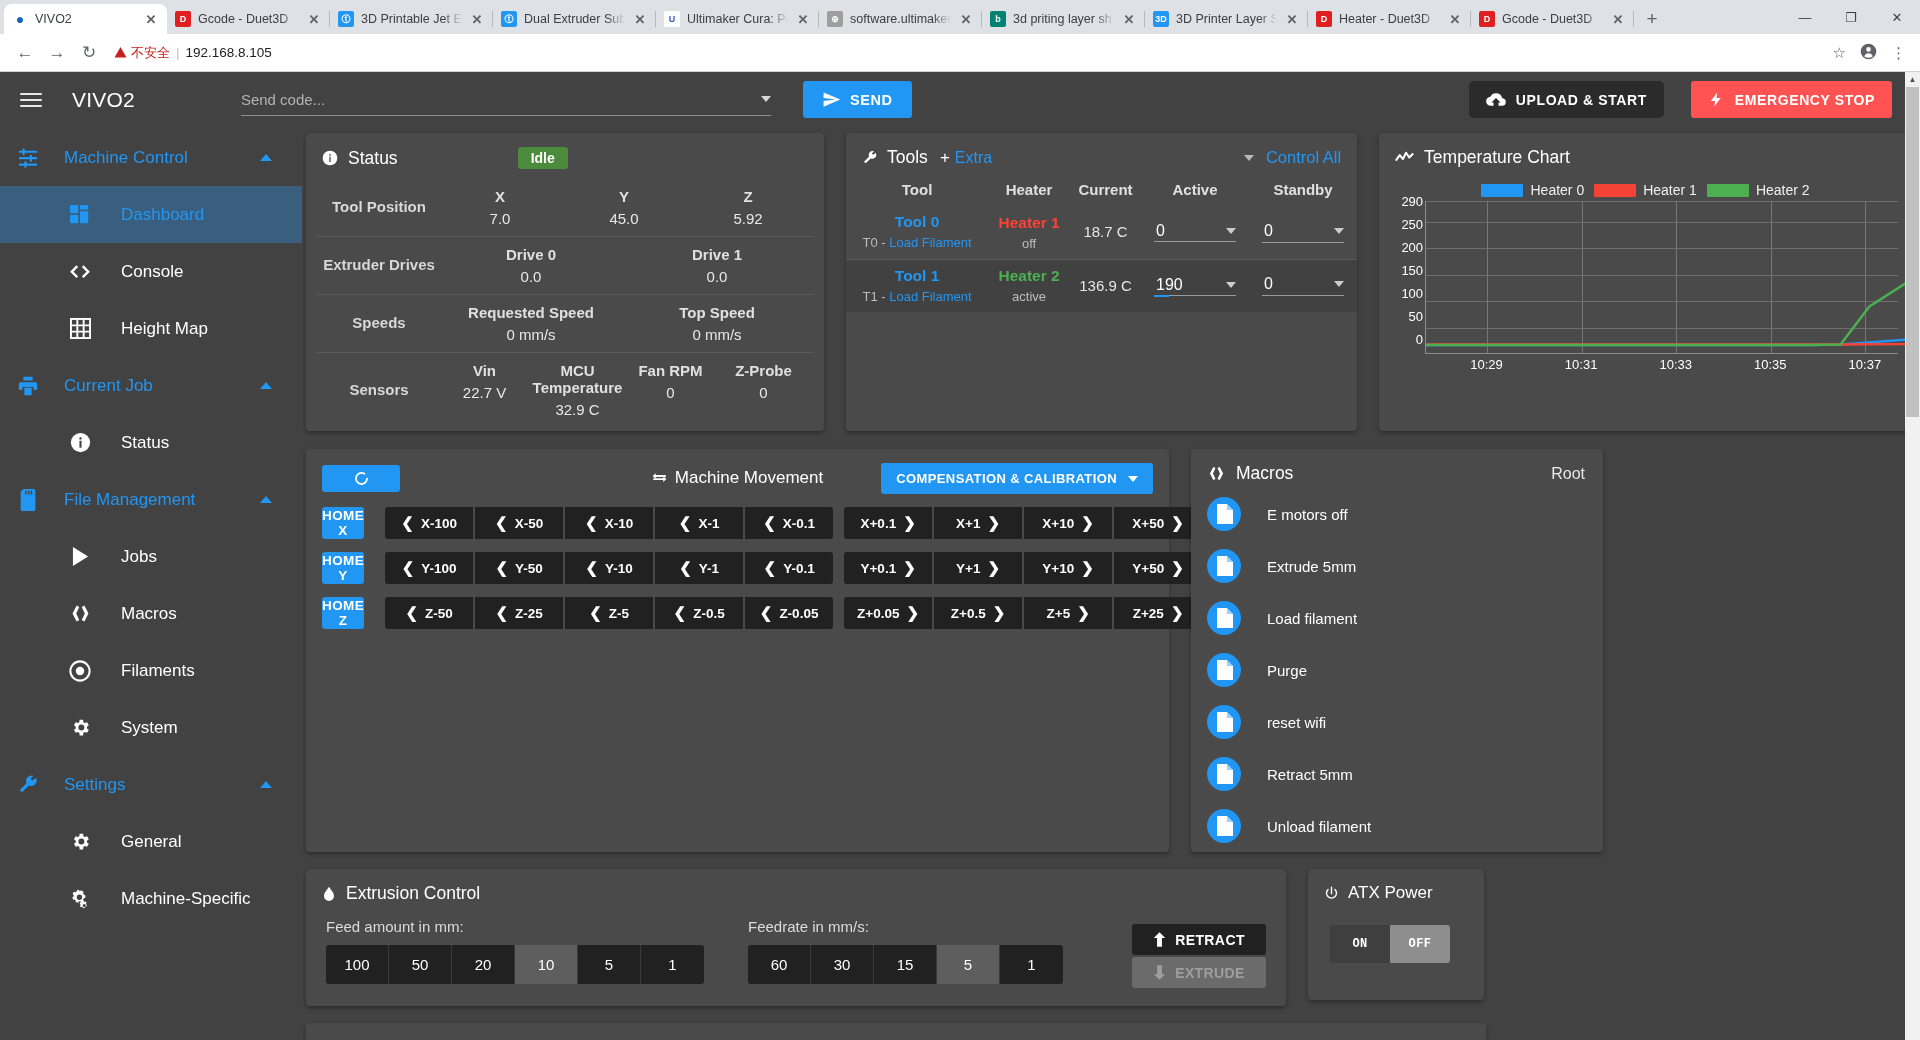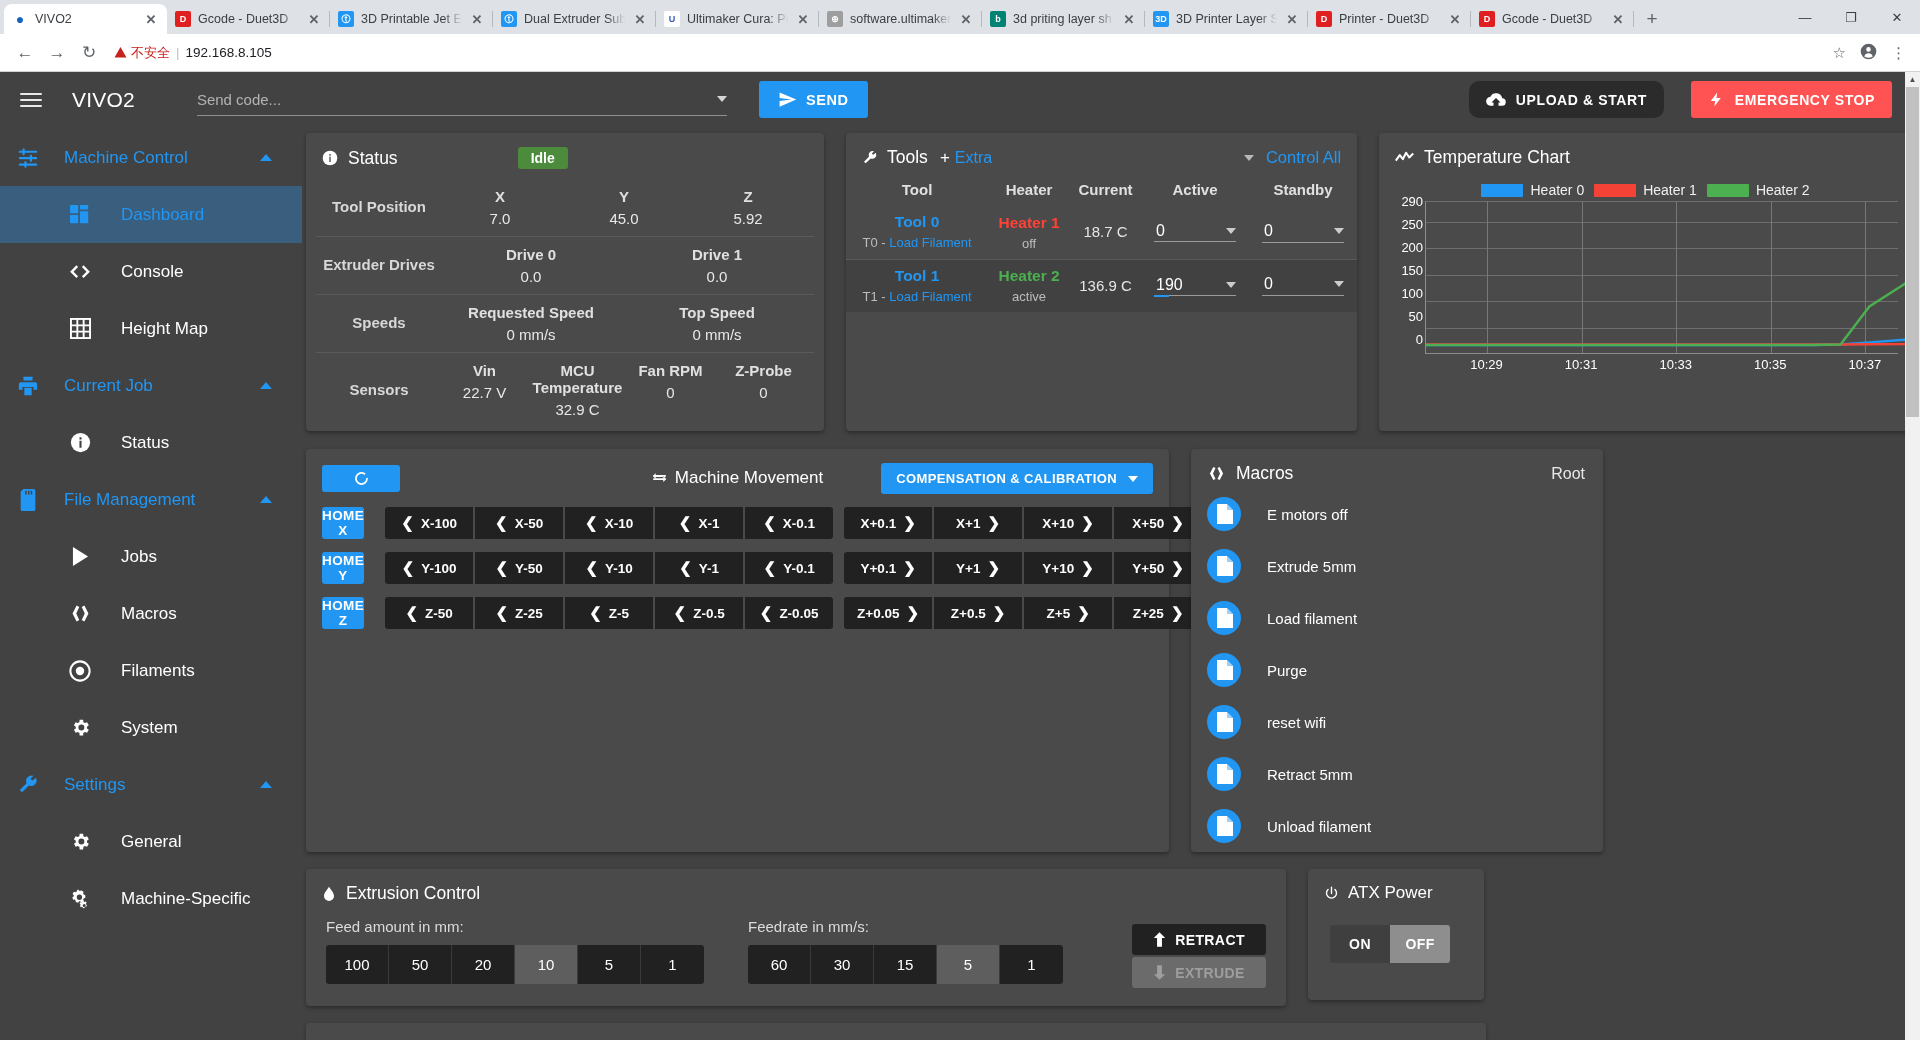--- a/index.html
+++ b/index.html
@@ -392,7 +392,7 @@
       </div>
       <div class="tab">
         <span class="favicon" style="background:#e02020;">D</span>
-        <span class="tab-title">Printer - Duet3D</span>
+        <span class="tab-title">Heater - Duet3D</span>
         <span class="tab-close">✕</span>
       </div>
       <div class="tab">

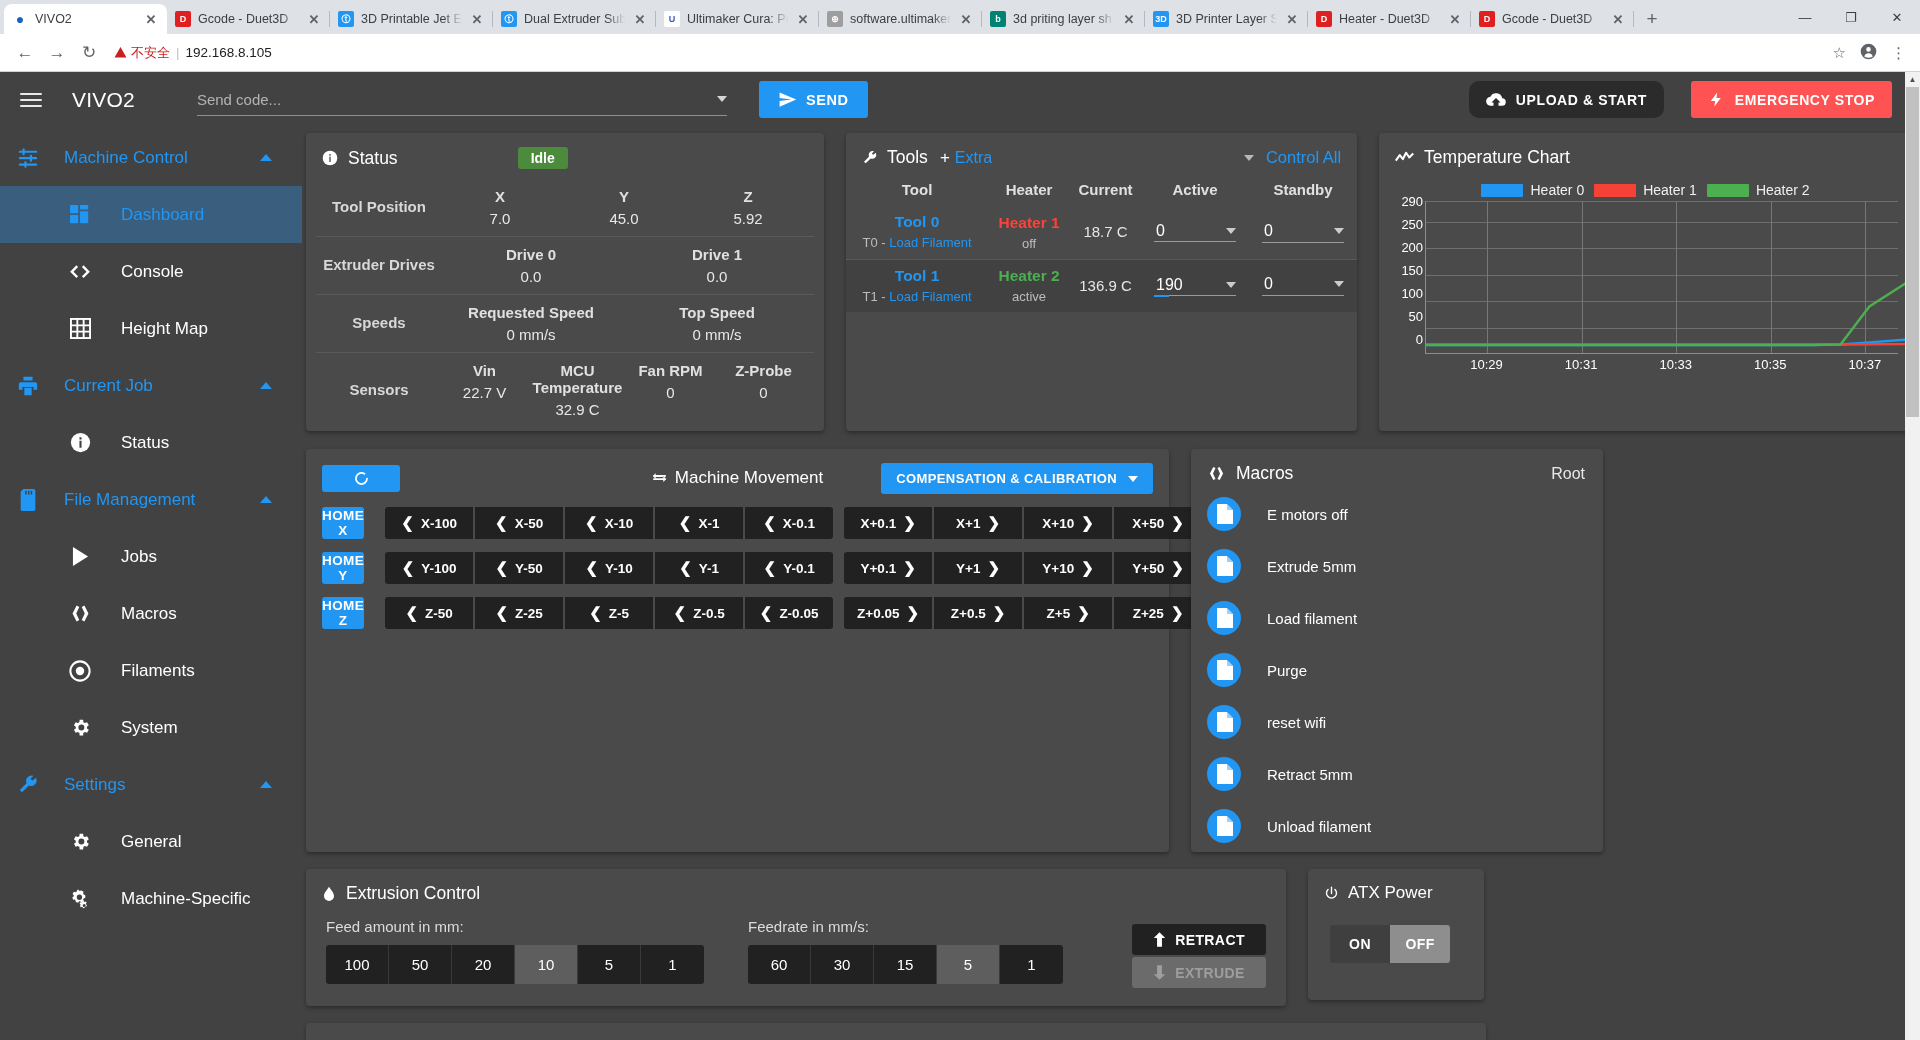--- a/index.html
+++ b/index.html
@@ -85,7 +85,7 @@
   .hamburger i { display: block; height: 2px; background: #e8e8e8; border-radius: 1px; }
   .app-title { color: #fff; font-size: 21px; font-weight: 400; margin-left: 16px; letter-spacing: .2px; }
   .sendcode-wrap {
-    margin-left: 48px; width: 530px; position: relative;
+    margin-left: 92px; width: 530px; position: relative;
     border-bottom: 1px solid #8f8f8f; height: 33px;
     display: flex; align-items: center;
   }

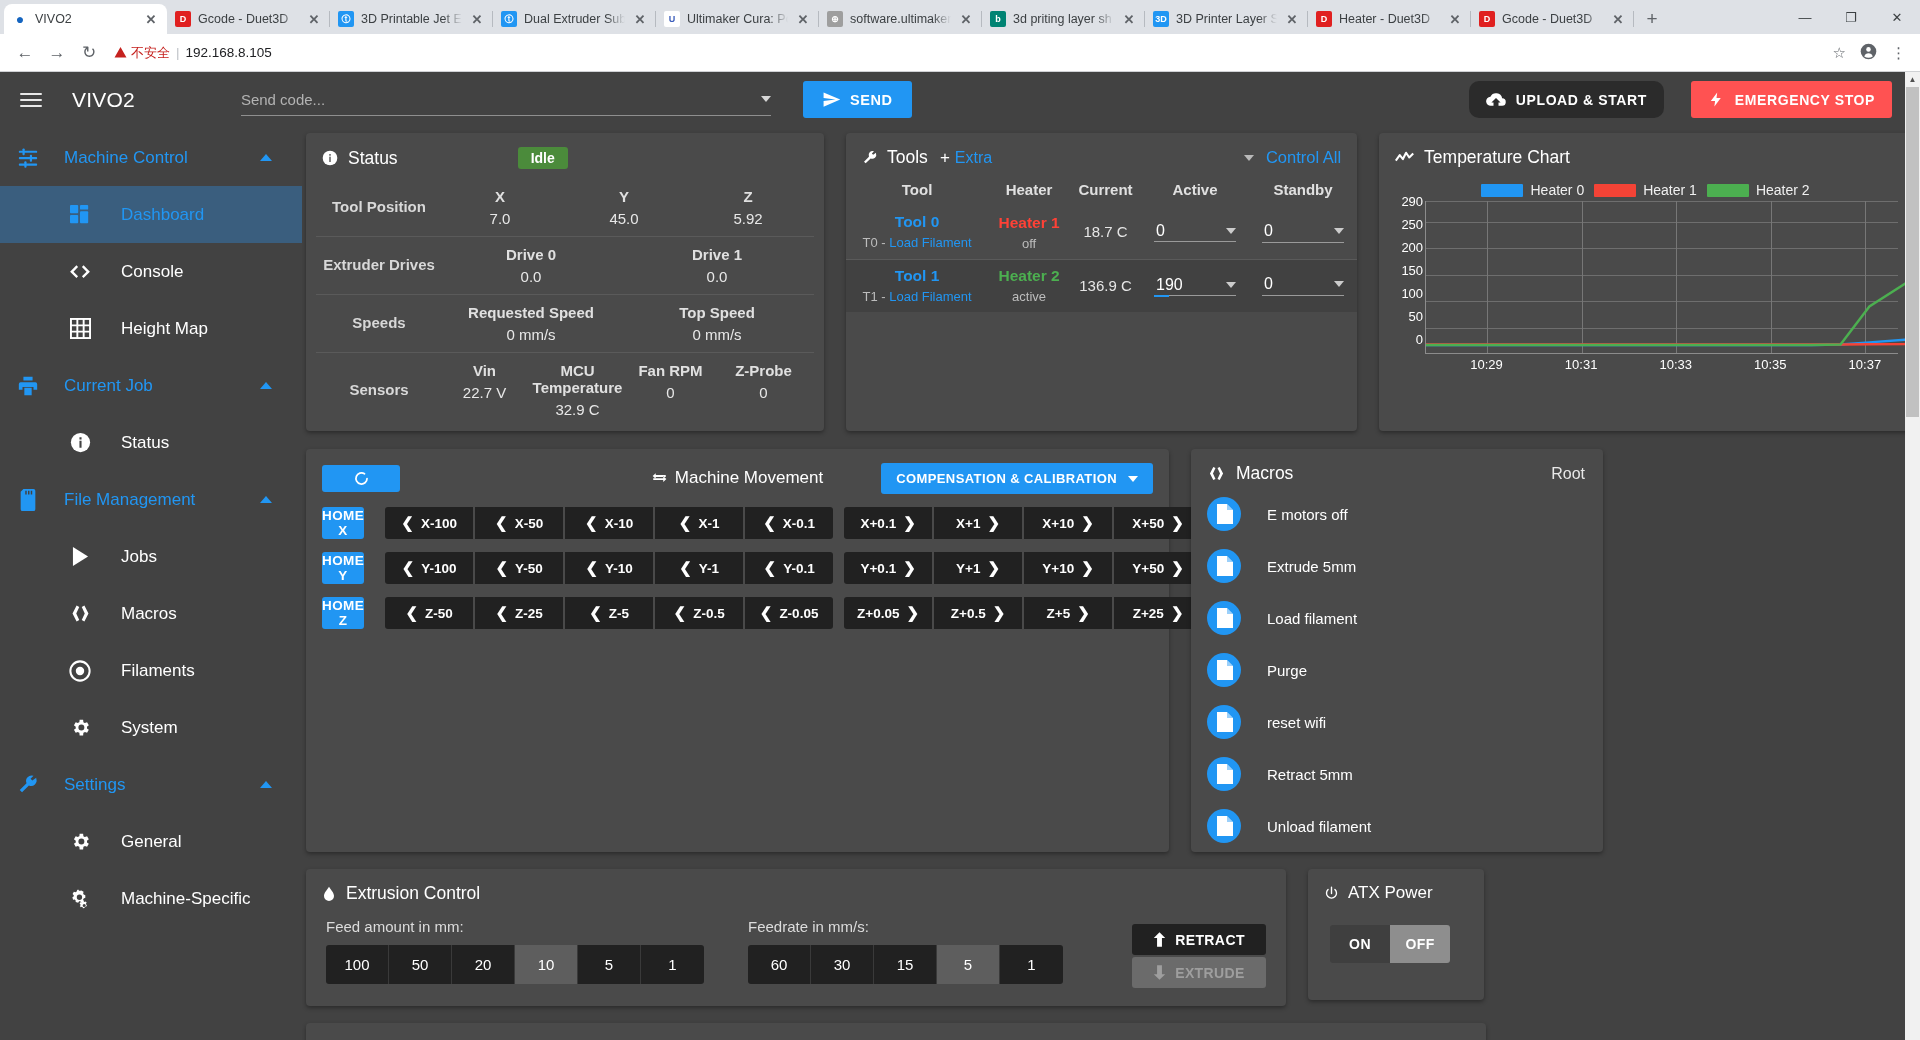--- a/index.html
+++ b/index.html
@@ -109,7 +109,7 @@
   .hdr-spacer { flex: 1; }
   .upload-btn {
     background: #2b2b2b; color: #fff; height: 37px; padding: 0 17px;
-    border: 0; border-radius: 10px; font-size: 14px; font-weight: bold;
+    border: 0; border-radius: 5px; font-size: 14px; font-weight: bold;
     letter-spacing: .6px; display: flex; align-items: center; gap: 10px;
     cursor: pointer; font-family: inherit;
   }

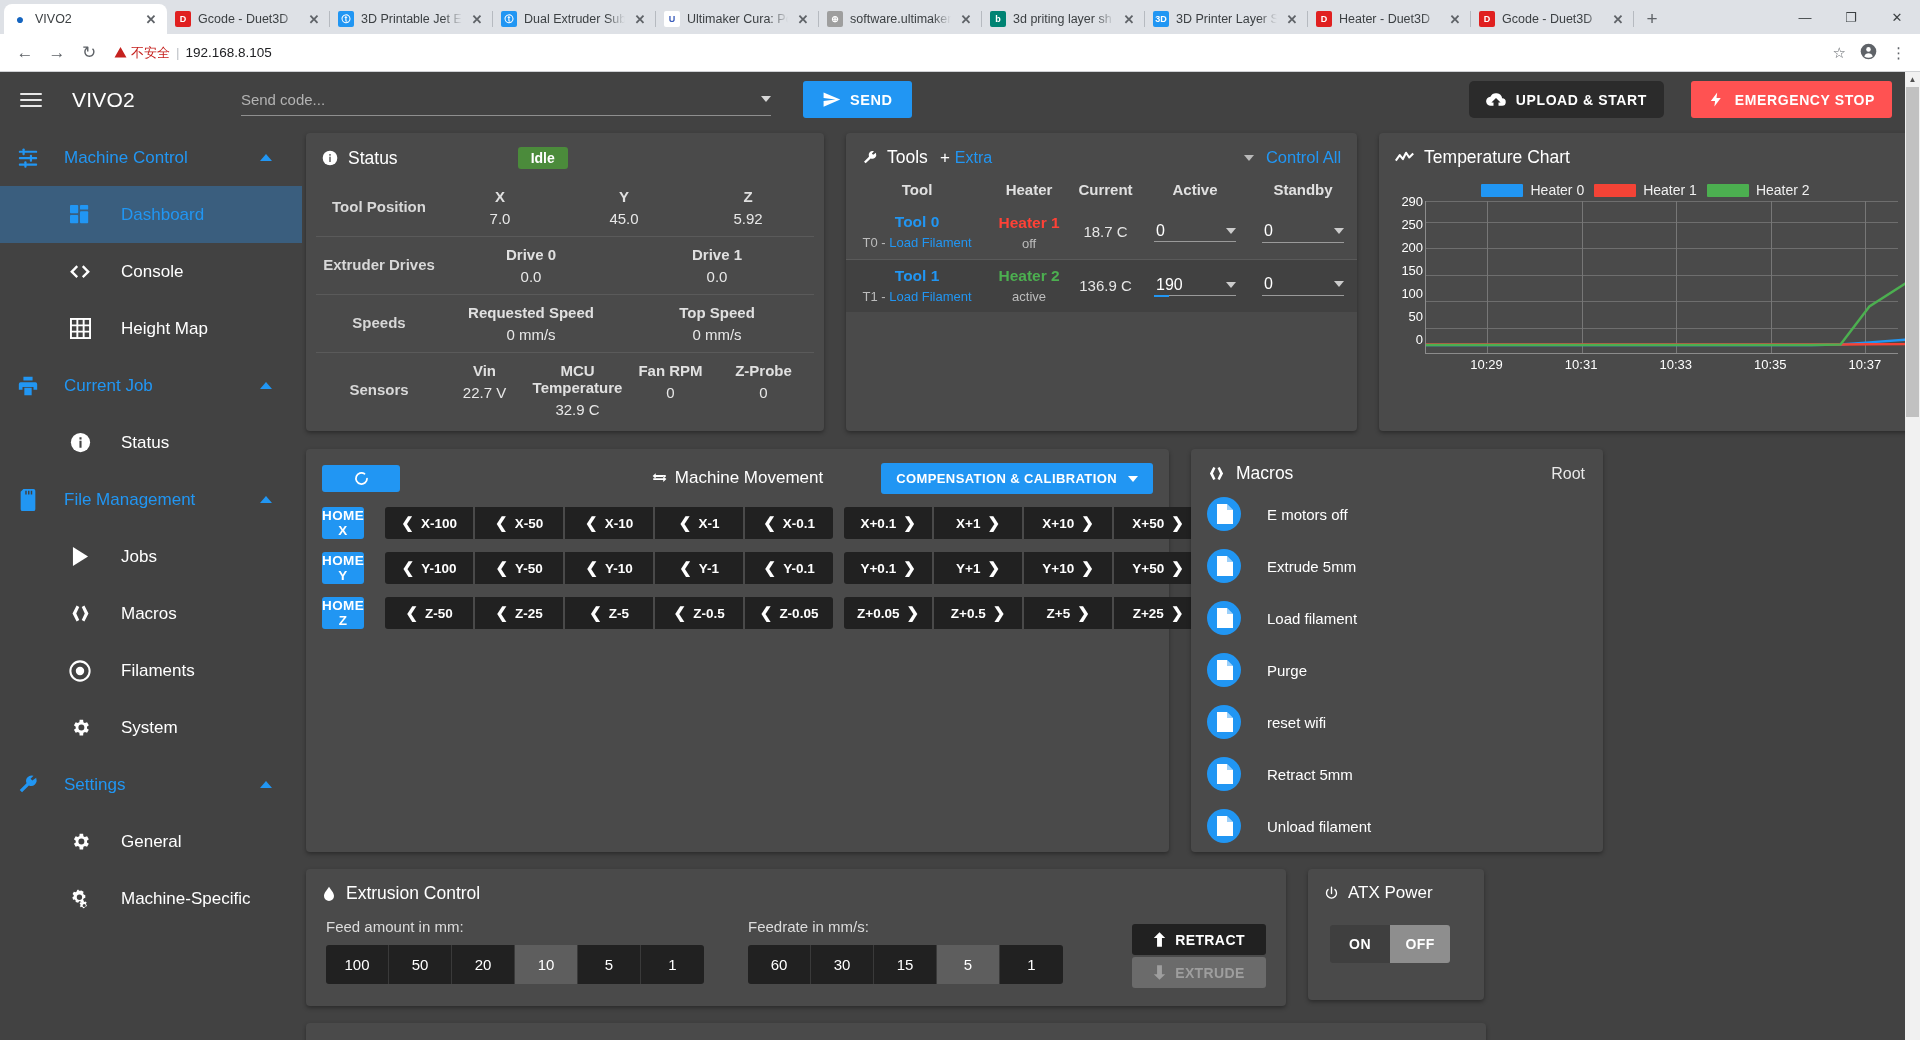--- a/index.html
+++ b/index.html
@@ -323,8 +323,8 @@
   .atx-head { color: #fff; font-size: 17px; padding: 14px 16px 0 16px; display: flex; align-items: center; gap: 9px; }
   .atx-toggle { display: flex; margin: 22px 0 0 22px; }
   .atx-toggle button {
-    width: 60px; height: 38px; border: 0; font-size: 14px;
-    font-weight: bold; letter-spacing: .4px; cursor: pointer; font-family: Liberation Sans, sans-serif;
+    width: 60px; height: 38px; border: 0; font-size: 12px;
+    font-weight: bold; letter-spacing: .4px; cursor: pointer; font-family: Liberation Mono, monospace;
   }
   .atx-toggle .on { background: #3f3f3f; color: #fff; border-radius: 3px 0 0 3px; }
   .atx-toggle .off { background: #8e8e8e; color: #fff; border-radius: 0 3px 3px 0; }

